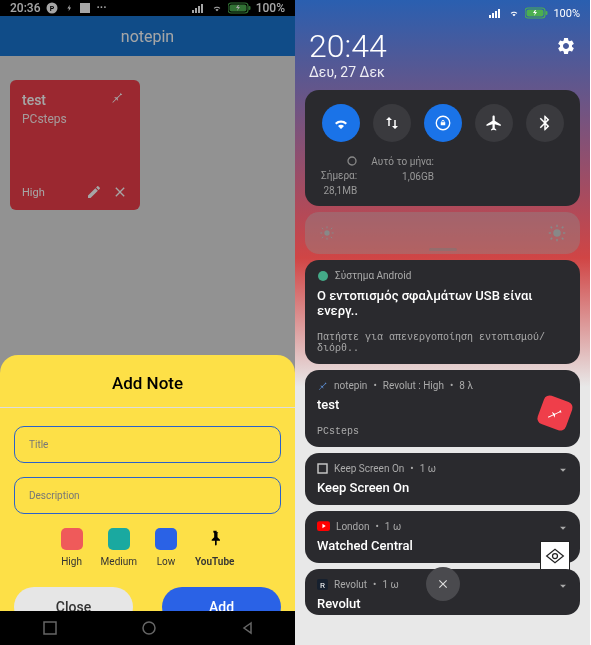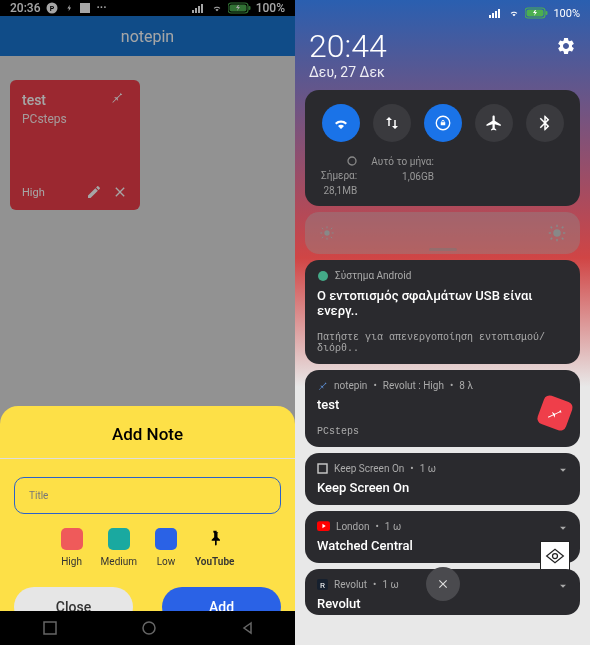--- a/index.html
+++ b/index.html
@@ -156,6 +156,7 @@
     <div class="sheet-title">Add Note</div>
     <div class="sheet-divider"></div>
     <div class="input-box">Title</div>
+    <div class="input-box">Description</div>
     <div class="priority-row">
       <div class="priority-item">
         <div class="priority-swatch sw-high"></div>

